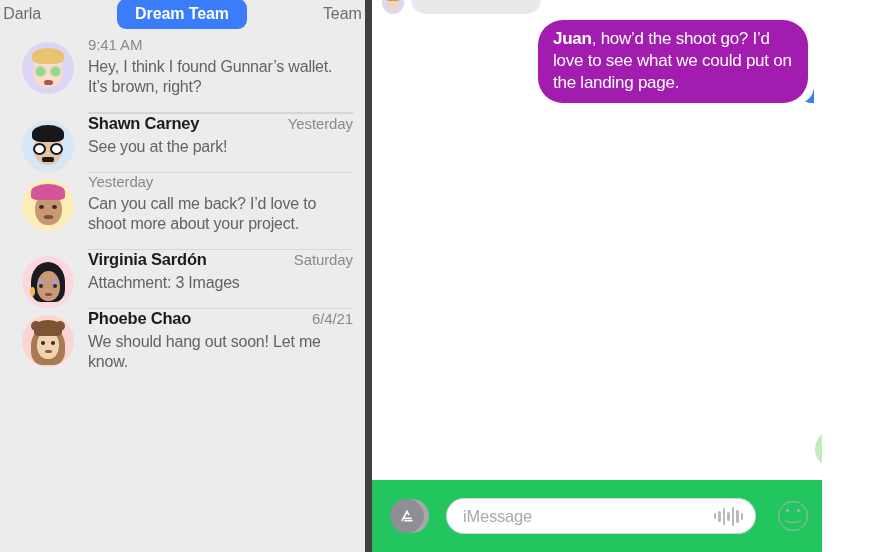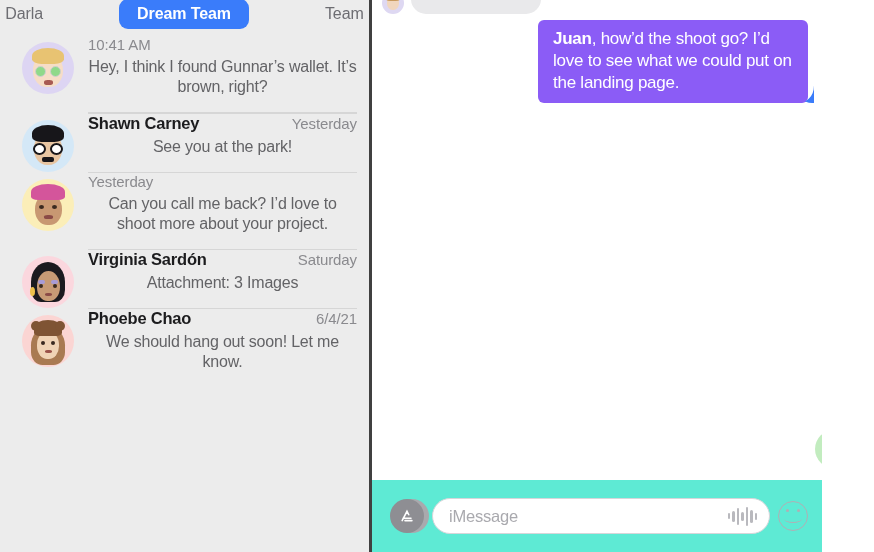--- a/index.html
+++ b/index.html
@@ -18,8 +18,7 @@
     background: #ececec;
     position: relative;
     overflow: hidden;
-    border-right: 3px solid #404040;
-    text-align: center;
+    border-right: 7px solid #404040;
   }
   #tab-bar {
     height: 36px;

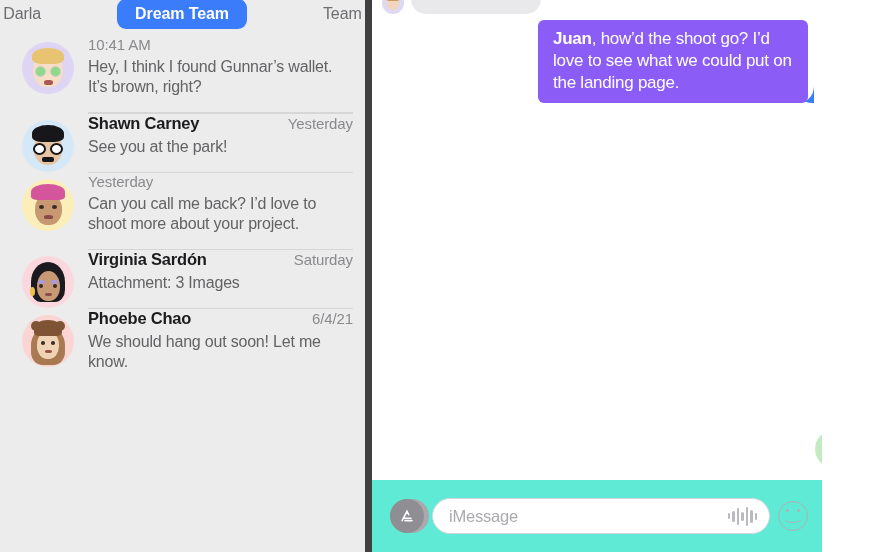--- a/index.html
+++ b/index.html
@@ -255,7 +255,7 @@
         </div>
         <div class="conv-body">
           <div class="conv-head">
-            <div class="conv-time">10:41 AM</div>
+            <div class="conv-time">9:41 AM</div>
           </div>
           <div class="conv-preview">Hey, I think I found Gunnar’s wallet. It’s brown, right?</div>
         </div>

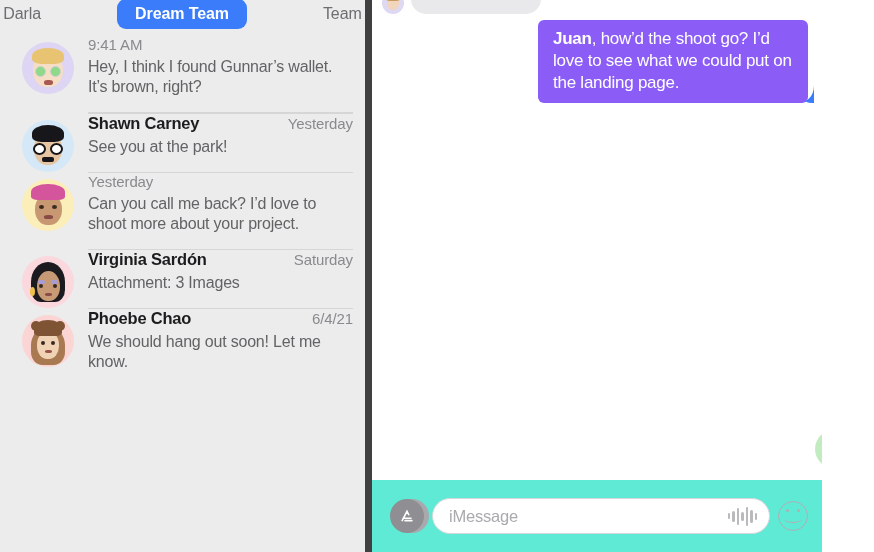--- a/index.html
+++ b/index.html
@@ -138,9 +138,9 @@
     max-width: 270px;
   }
   .bubble-out {
-    background: #8b5cf6;
+    background: #a21caf;
     color: #ffffff;
-    border-radius: 6px;
+    border-radius: 25px;
     padding: 8px 15px 10px 15px;
     font-size: 17px;
     line-height: 1.28;

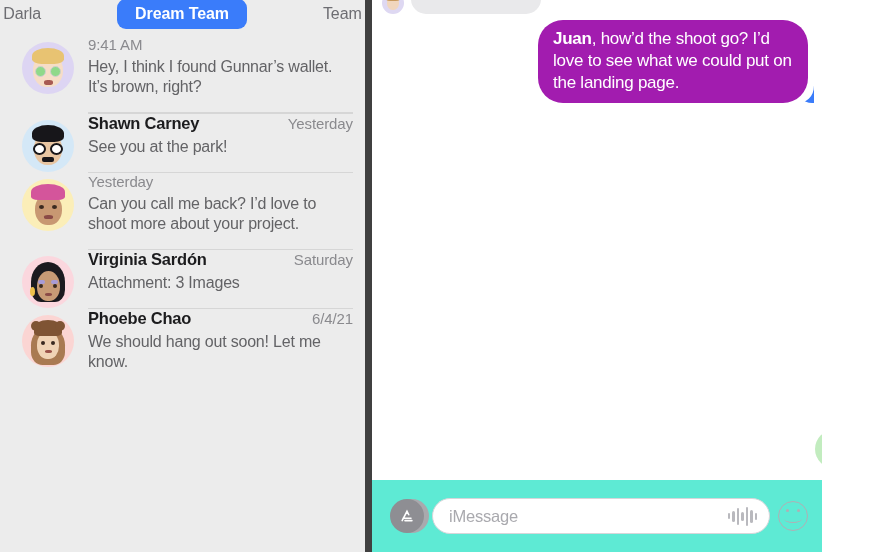--- a/index.html
+++ b/index.html
@@ -174,9 +174,9 @@
     position: absolute;
     left: 0; right: 0; bottom: 0;
     height: 72px;
-    background: #5eead4;
+    background: #22c55e;
     display: flex; align-items: center;
-    gap: 8px;
+    gap: 22px;
     padding: 0 14px 0 18px;
   }
   #appstore-button {

